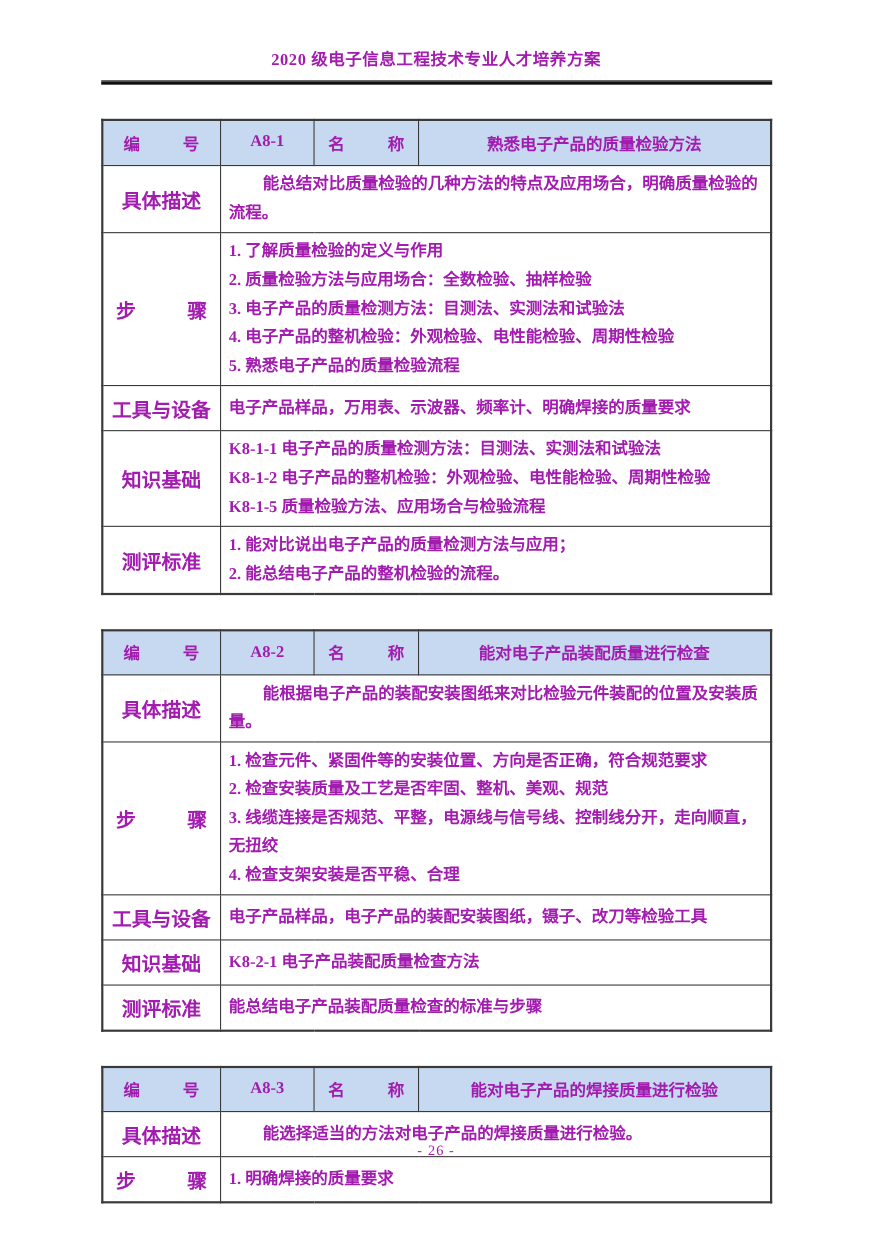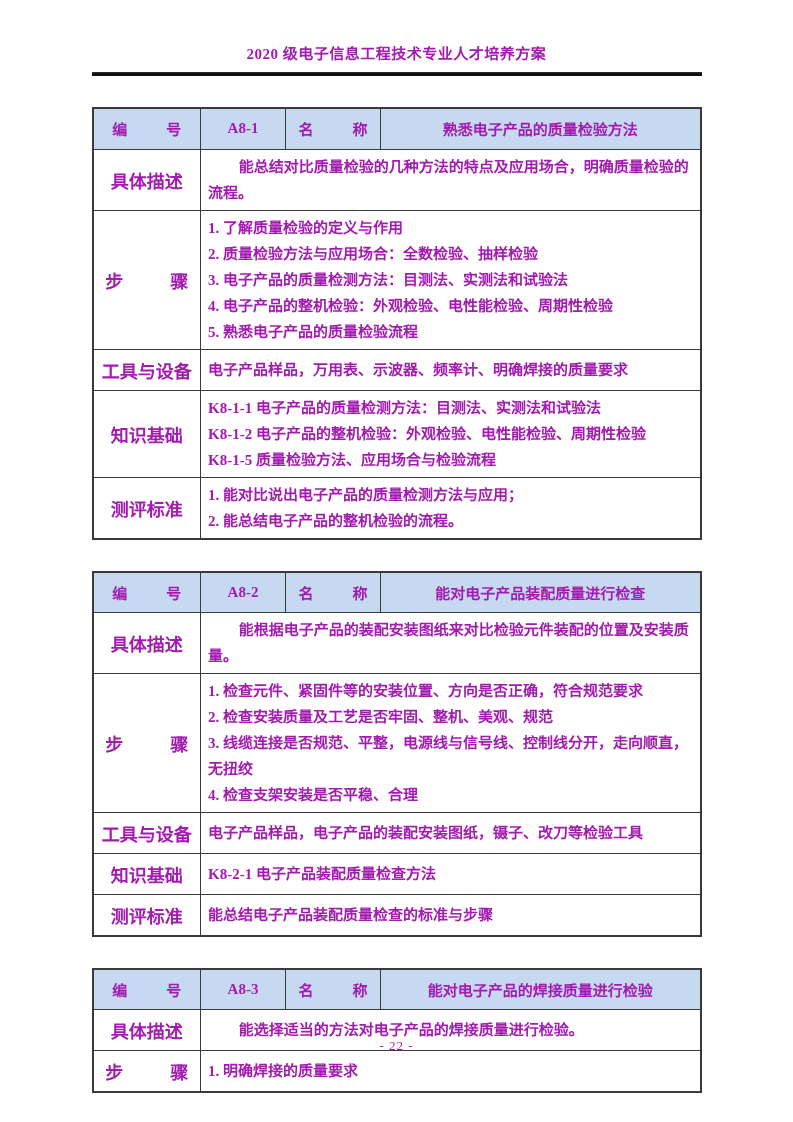--- a/index.html
+++ b/index.html
@@ -221,7 +221,7 @@
 
   </div>
 
-  <div class="footer">- 22 -</div>
+  <div class="footer">- 26 -</div>
 </div>
 
 </body></html>

